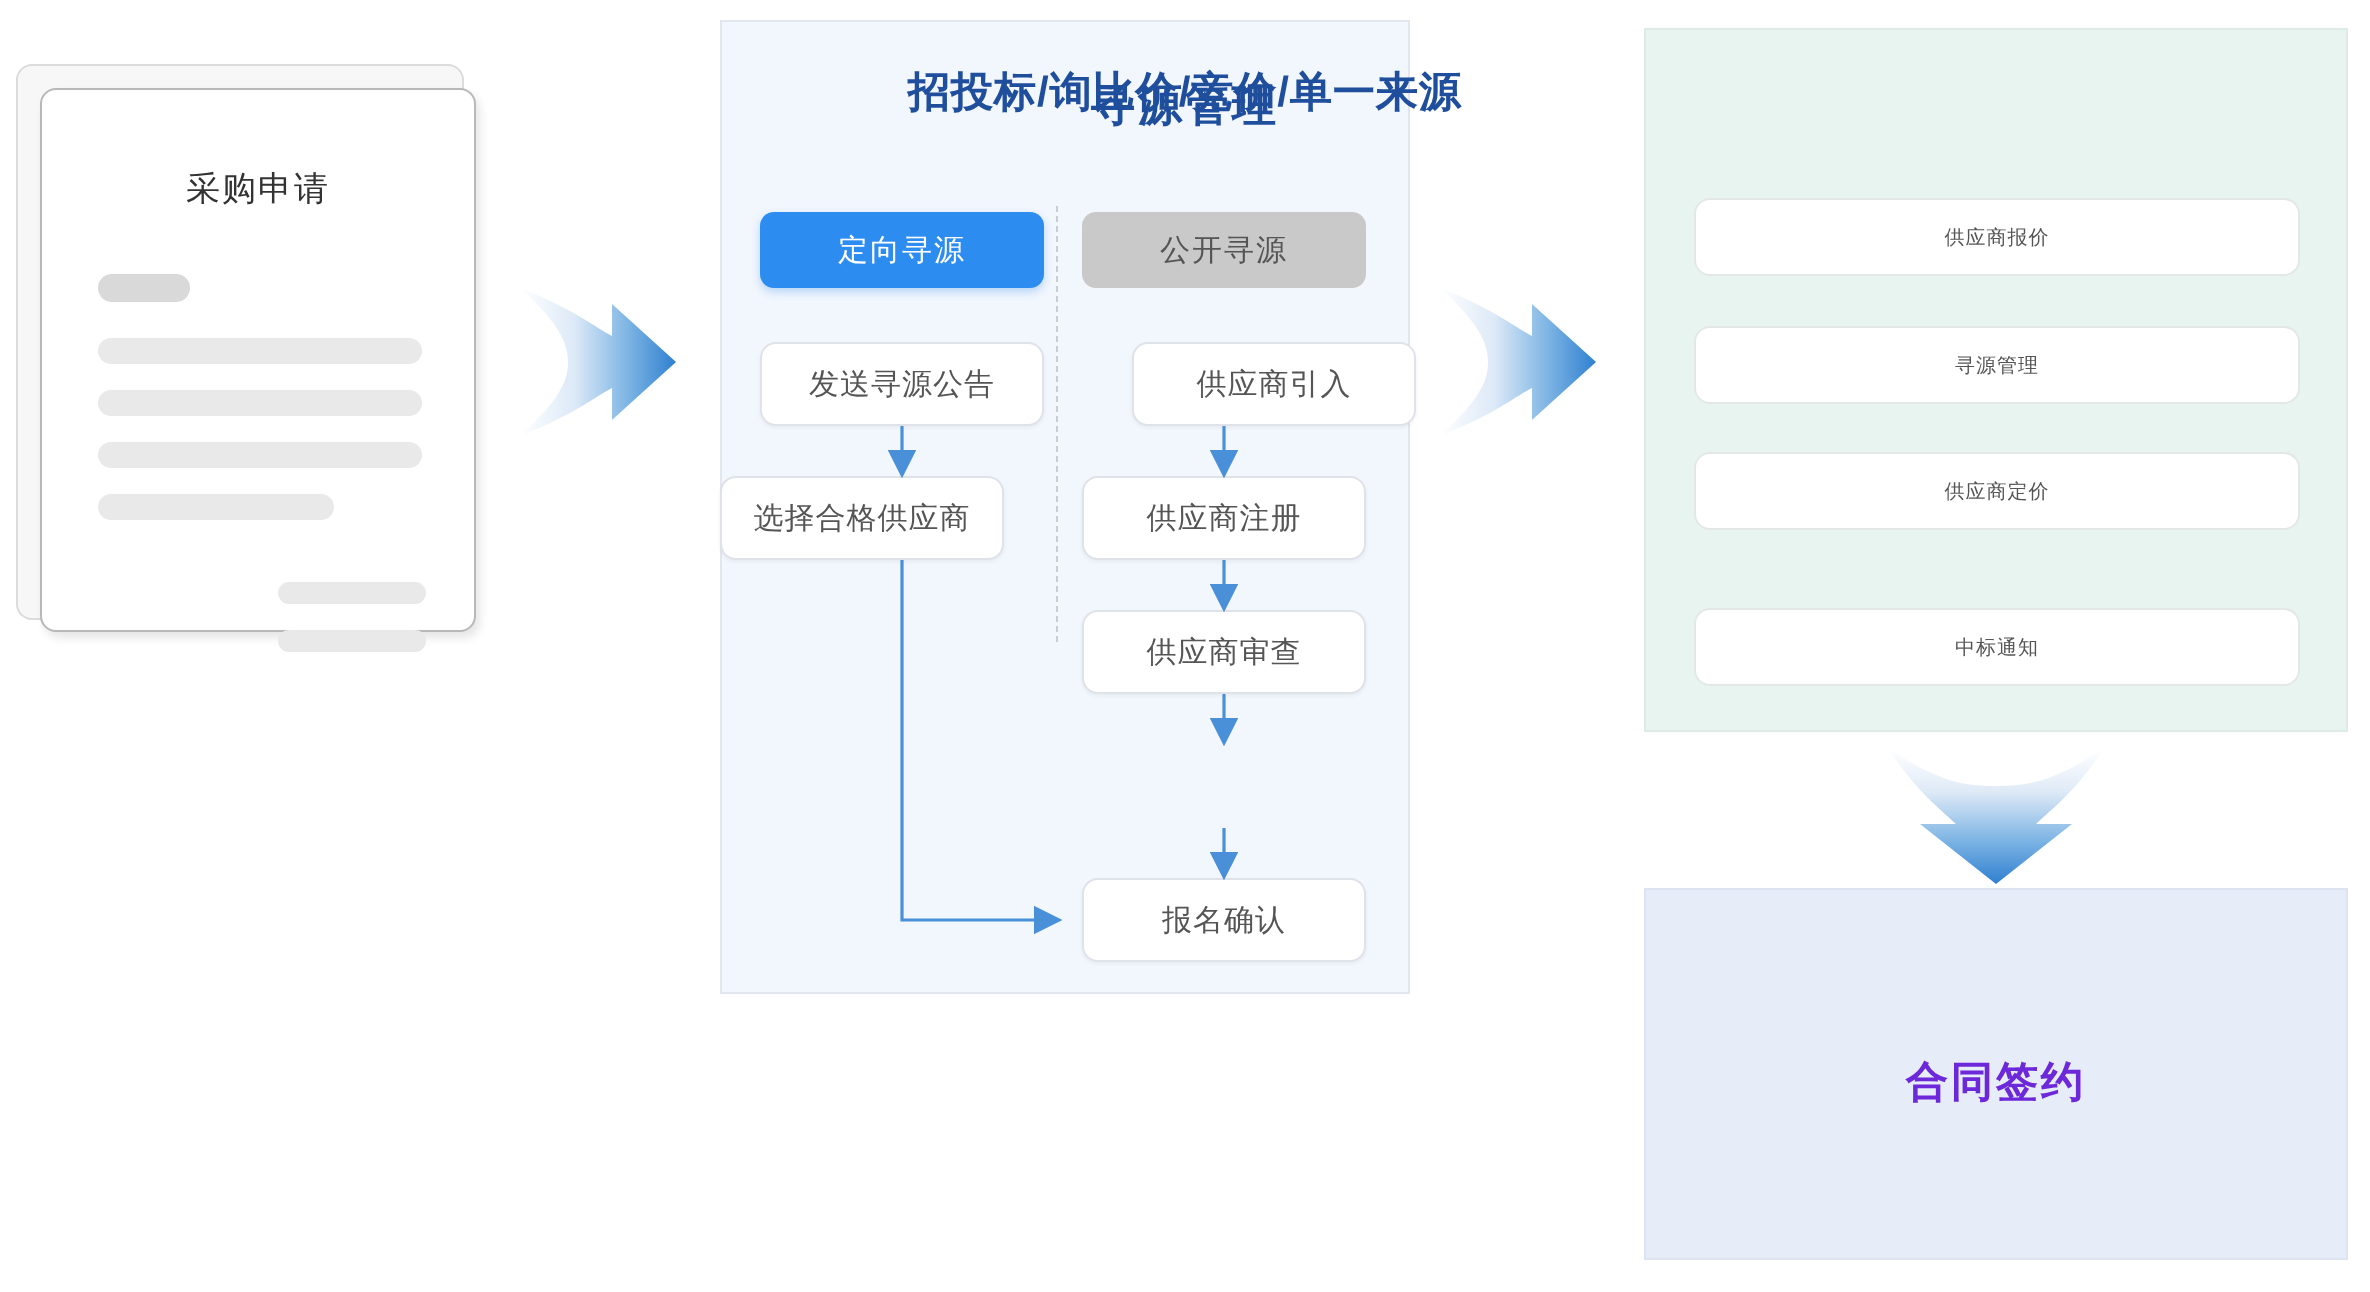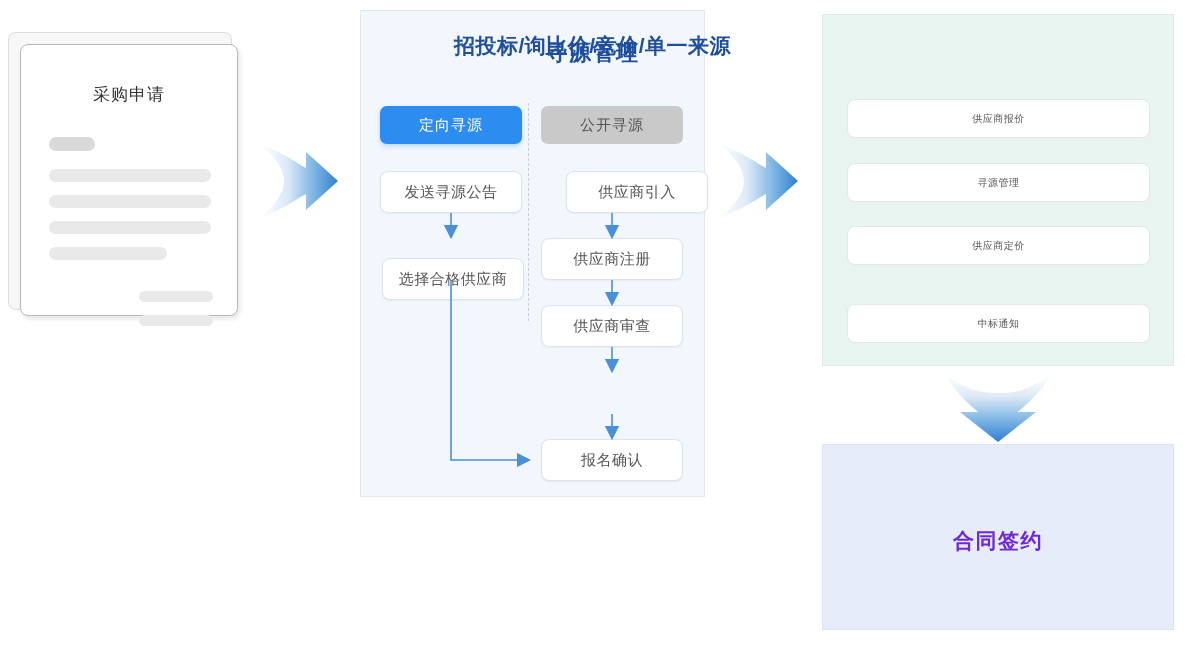--- a/index.html
+++ b/index.html
@@ -160,7 +160,7 @@
     letter-spacing: 0.5px;
   }
   #step-l1 { left: 380px; top: 171px; }
-  #step-l2 { left: 382px; top: 238px; margin-top: 20px; }
+  #step-l2 { left: 360px; top: 238px; }
   #step-r1 { left: 523px; top: 171px; margin-left: 43px; }
   #step-r2 { left: 541px; top: 238px; }
   #step-r3 { left: 541px; top: 305px; }

